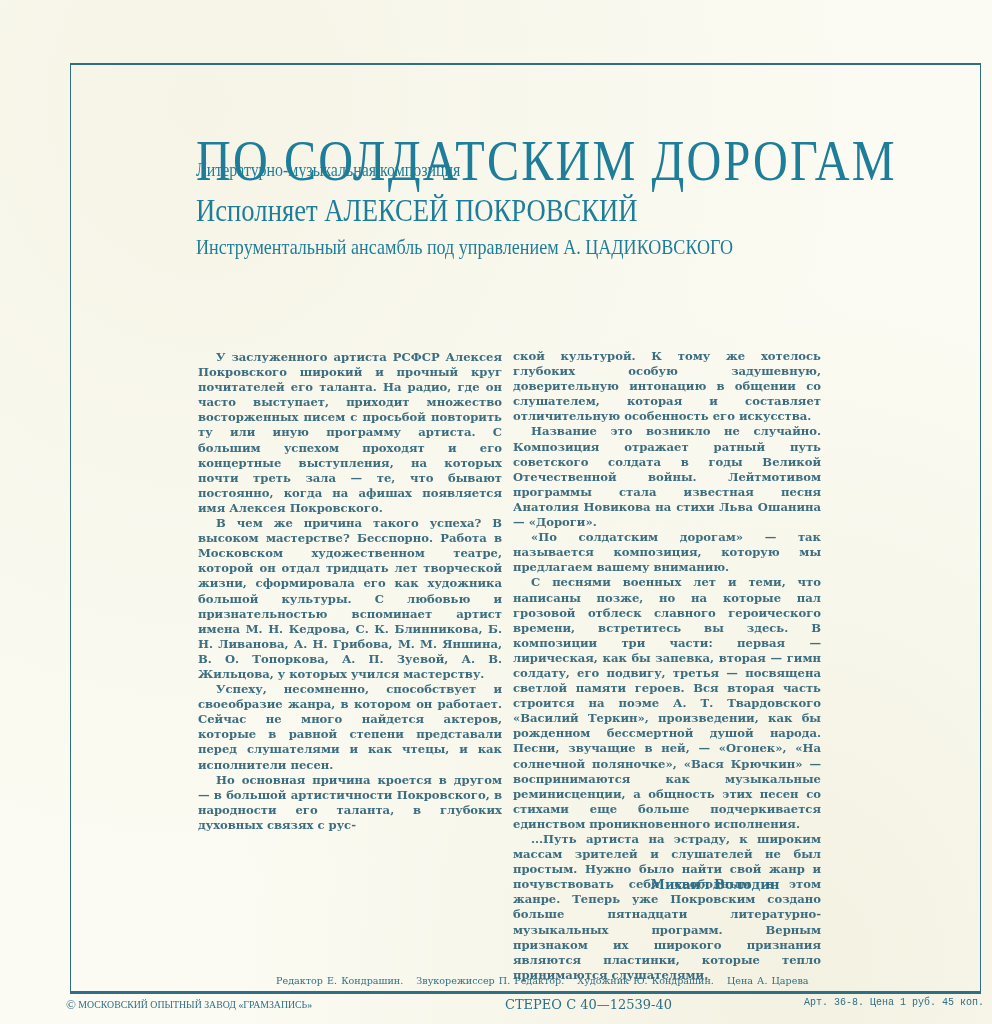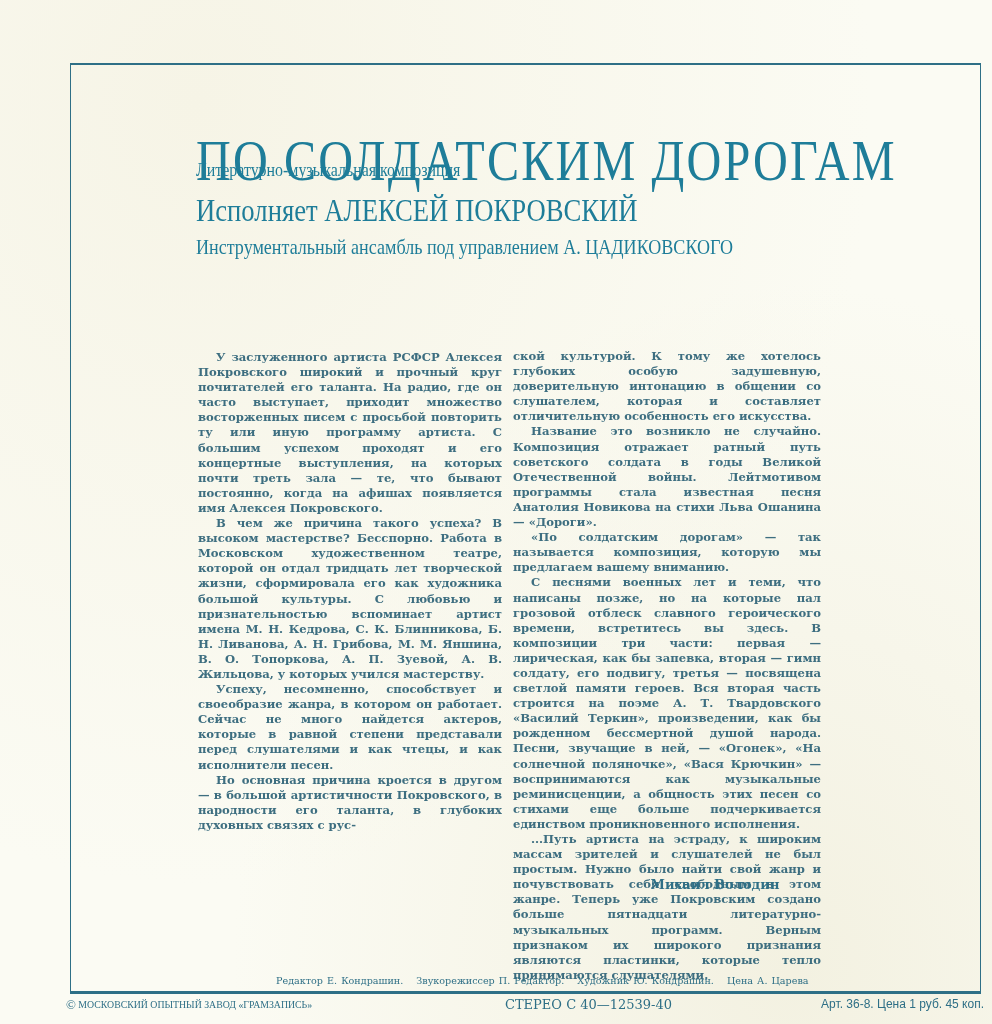--- a/index.html
+++ b/index.html
@@ -101,8 +101,8 @@
     }
     .footer-right {
       position: absolute; right: 8px; top: 997px;
-      font-family: Liberation Sans, sans-serif;
-      font-size: 12px; color: #2e6f86; white-space: nowrap;
+      font-family: Liberation Mono, monospace;
+      font-size: 10px; color: #2e6f86; white-space: nowrap;
     }
   </style>
 </head>

